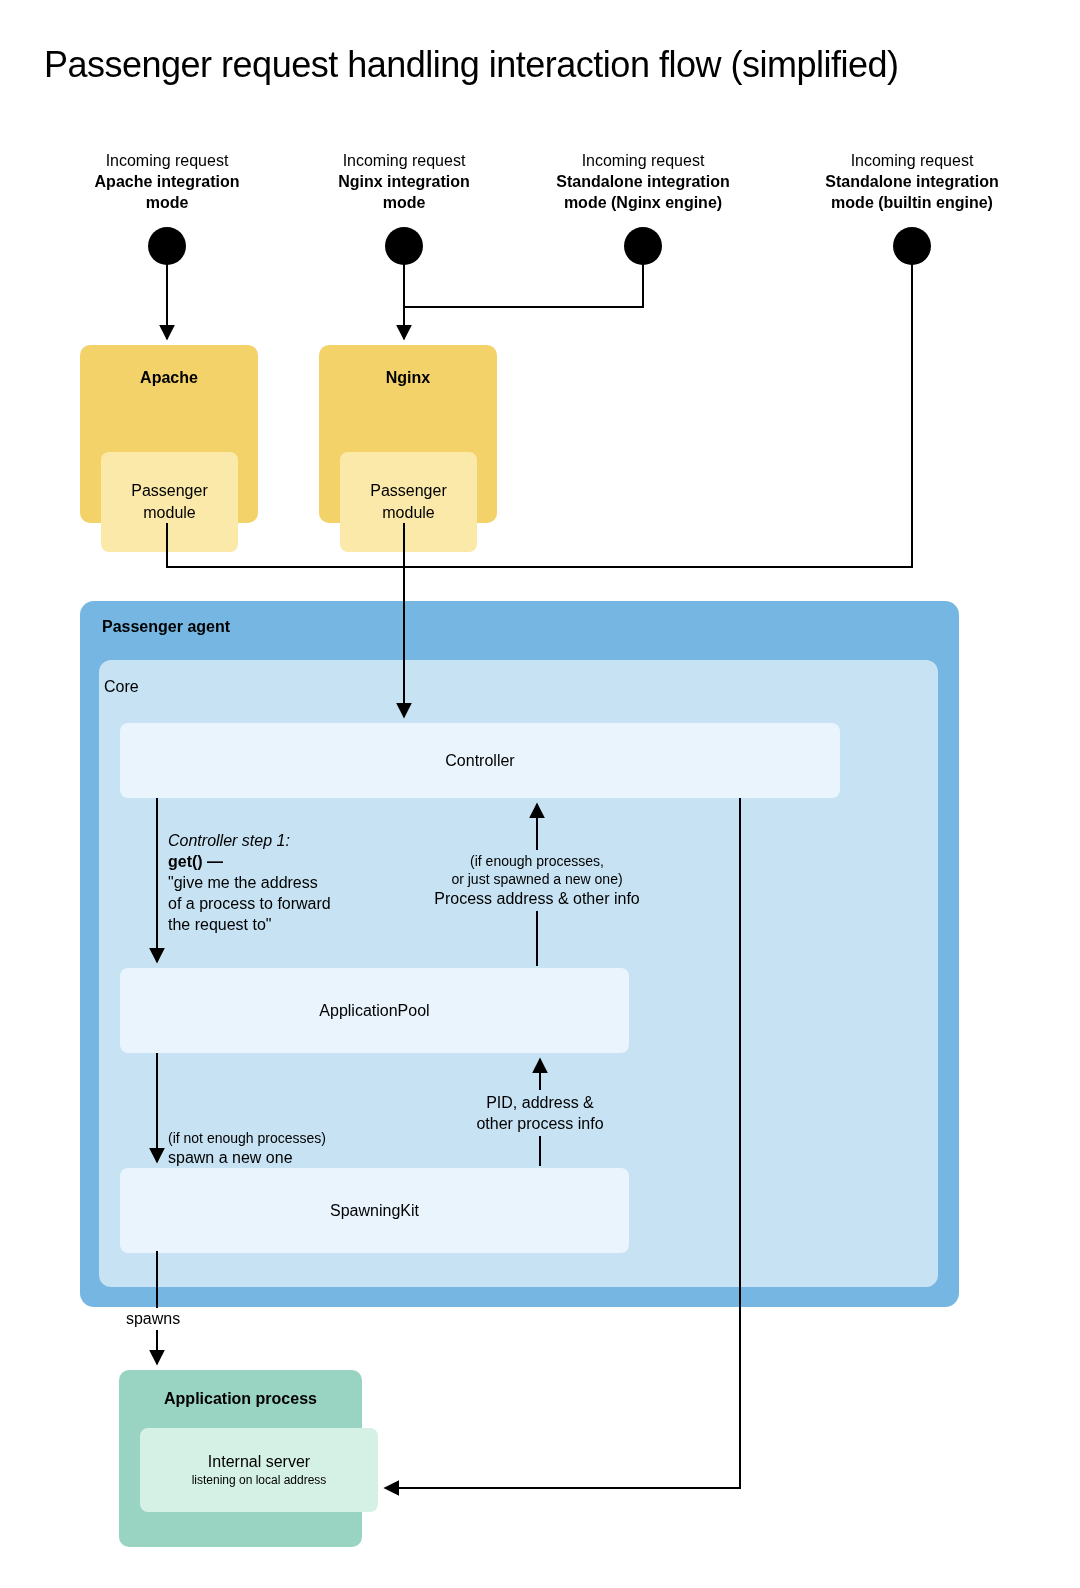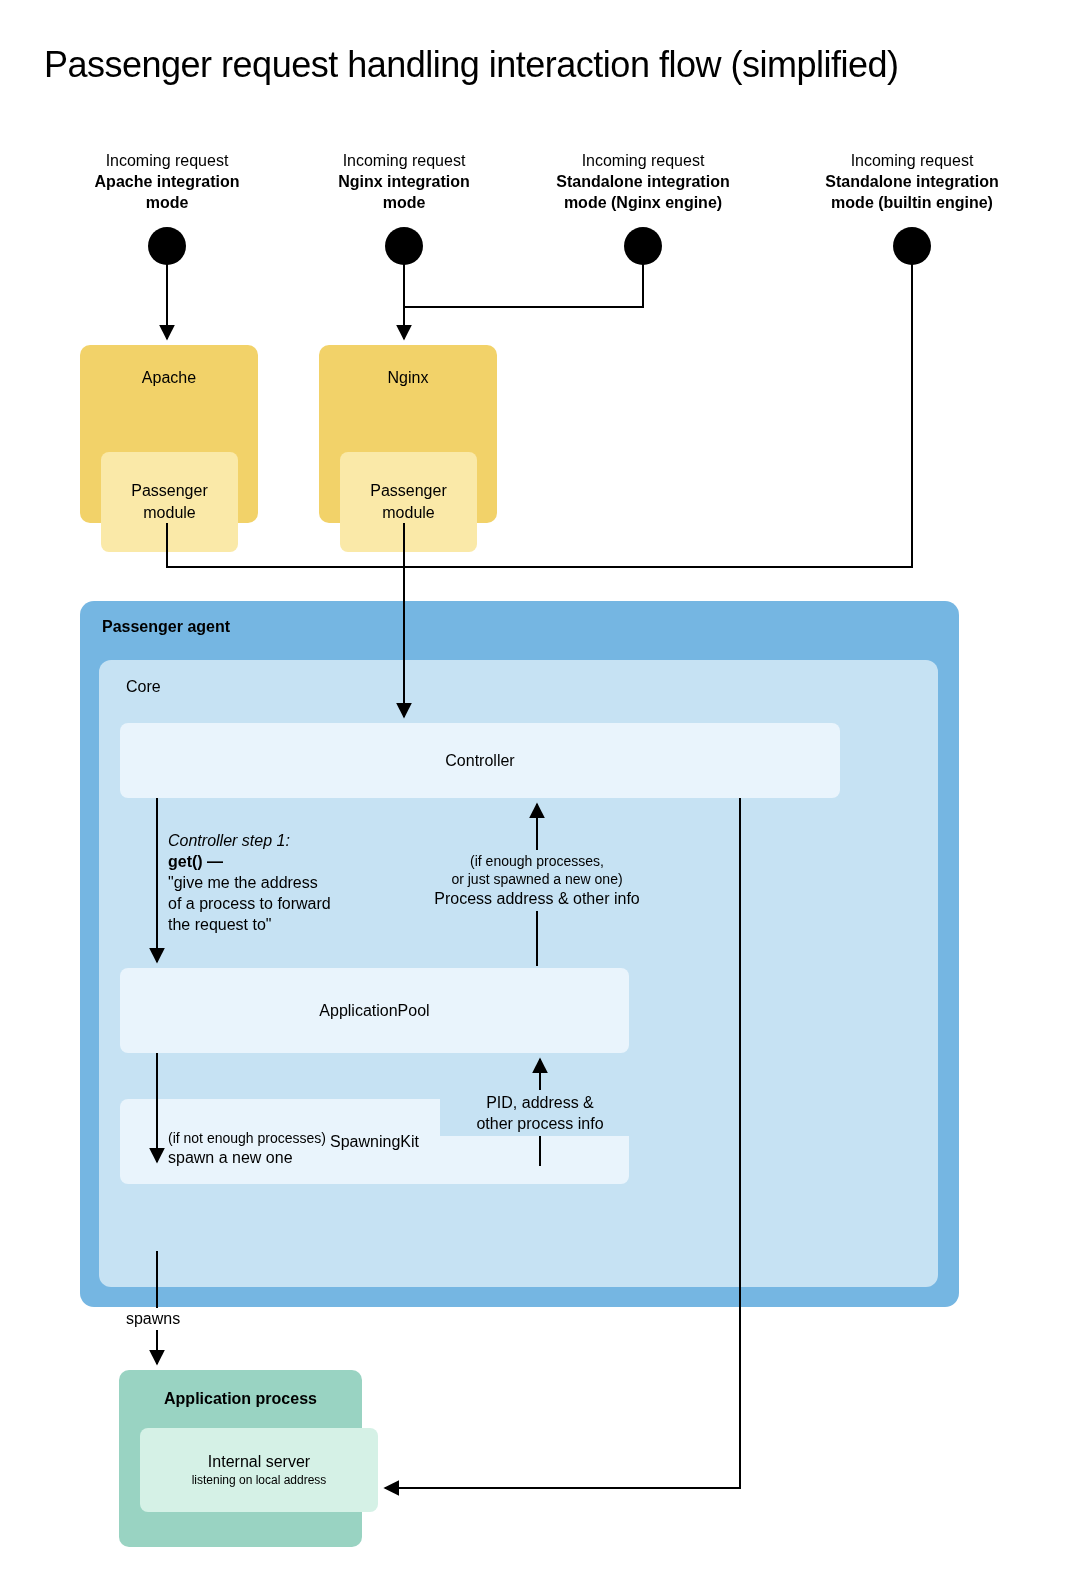--- a/index.html
+++ b/index.html
@@ -13,7 +13,7 @@
   .dot{width:38px;height:38px;border-radius:50%;background:#000;}
 
   .server-box{width:178px;height:178px;top:345px;background:#F2D269;border-radius:10px;}
-  .server-box .srv-label{margin-top:24px;text-align:center;font-size:16px;}
+  .server-box .srv-label{margin-top:24px;text-align:center;font-size:16px;font-weight:bold;}
   .server-inner{position:absolute;left:21px;top:60px;width:137px;height:100px;background:#FAE9A8;
     border-radius:8px;display:flex;align-items:center;justify-content:center;text-align:center;
     font-size:16px;line-height:22px;margin-top:47px;}

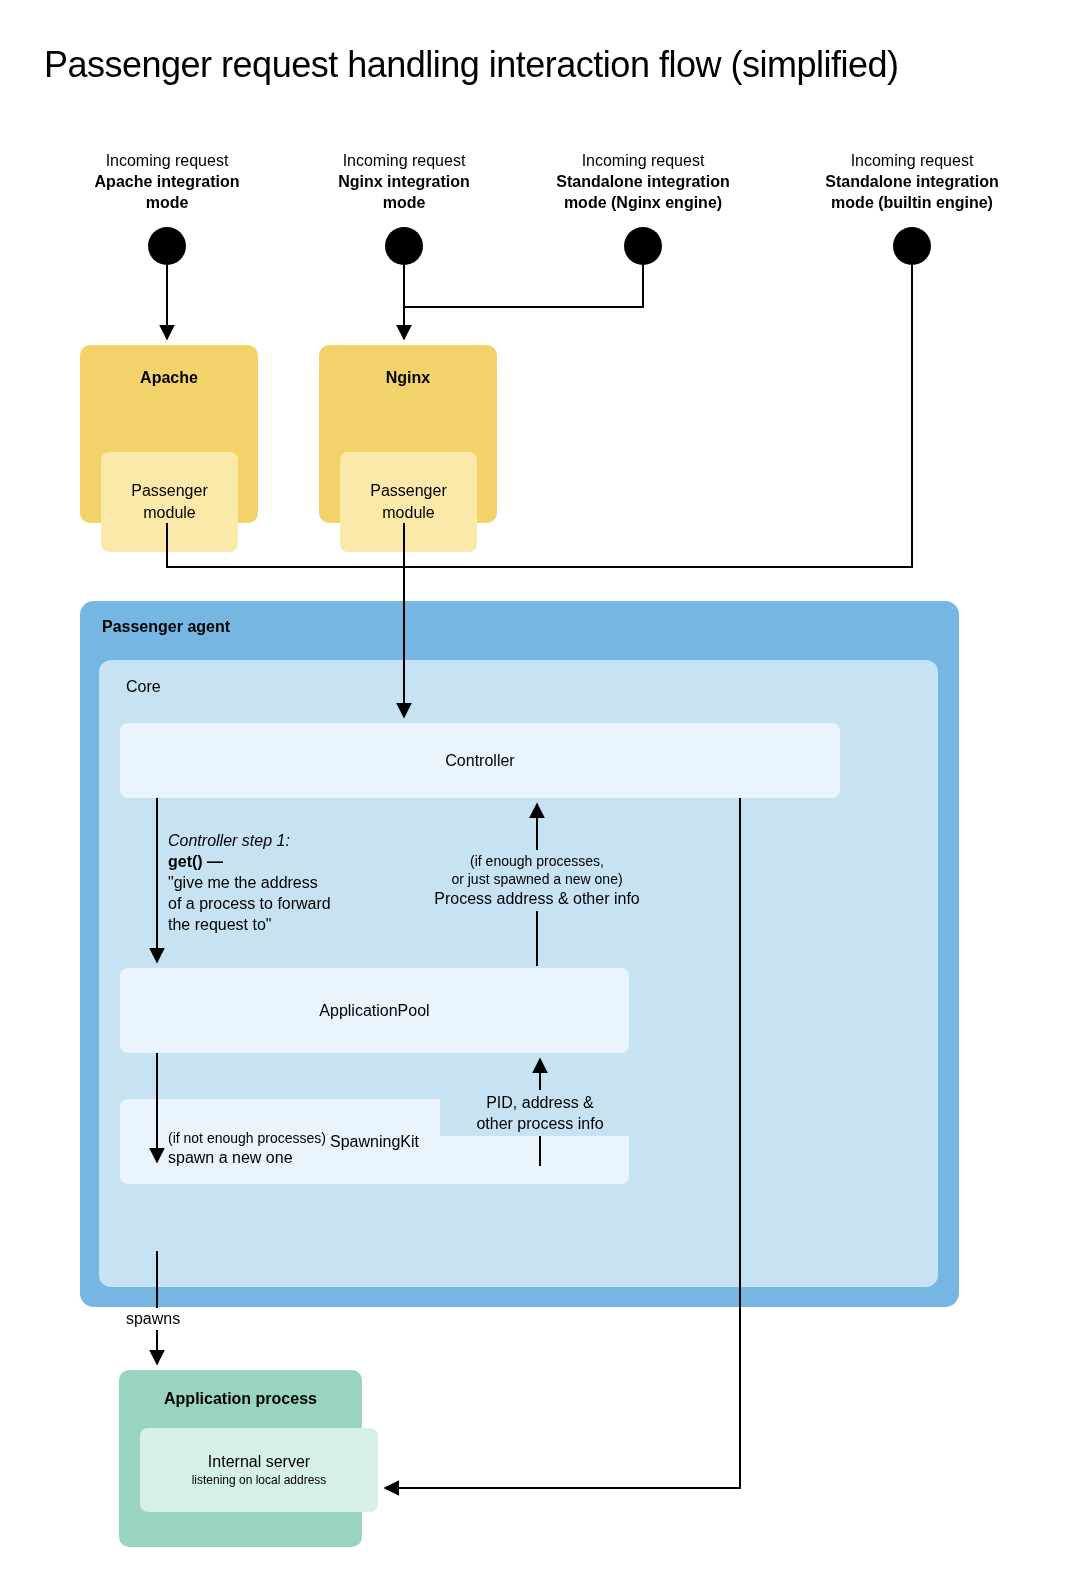--- a/index.html
+++ b/index.html
@@ -21,7 +21,7 @@
   #agent-box{left:80px;top:601px;width:879px;height:706px;background:#75B6E2;border-radius:14px;}
   #agent-label{left:102px;top:618px;font-size:16px;font-weight:bold;}
   #core-box{left:99px;top:660px;width:839px;height:627px;background:#C6E2F3;border-radius:12px;}
-  #core-label{left:126px;top:678px;font-size:16px;}
+  #core-label{left:104px;top:678px;font-size:16px;}
   .component{background:#E9F4FC;border-radius:8px;display:flex;align-items:center;justify-content:center;font-size:16px;}
   #controller-box{left:120px;top:723px;width:720px;height:75px;}
   #apppool-box{left:120px;top:968px;width:509px;height:85px;}

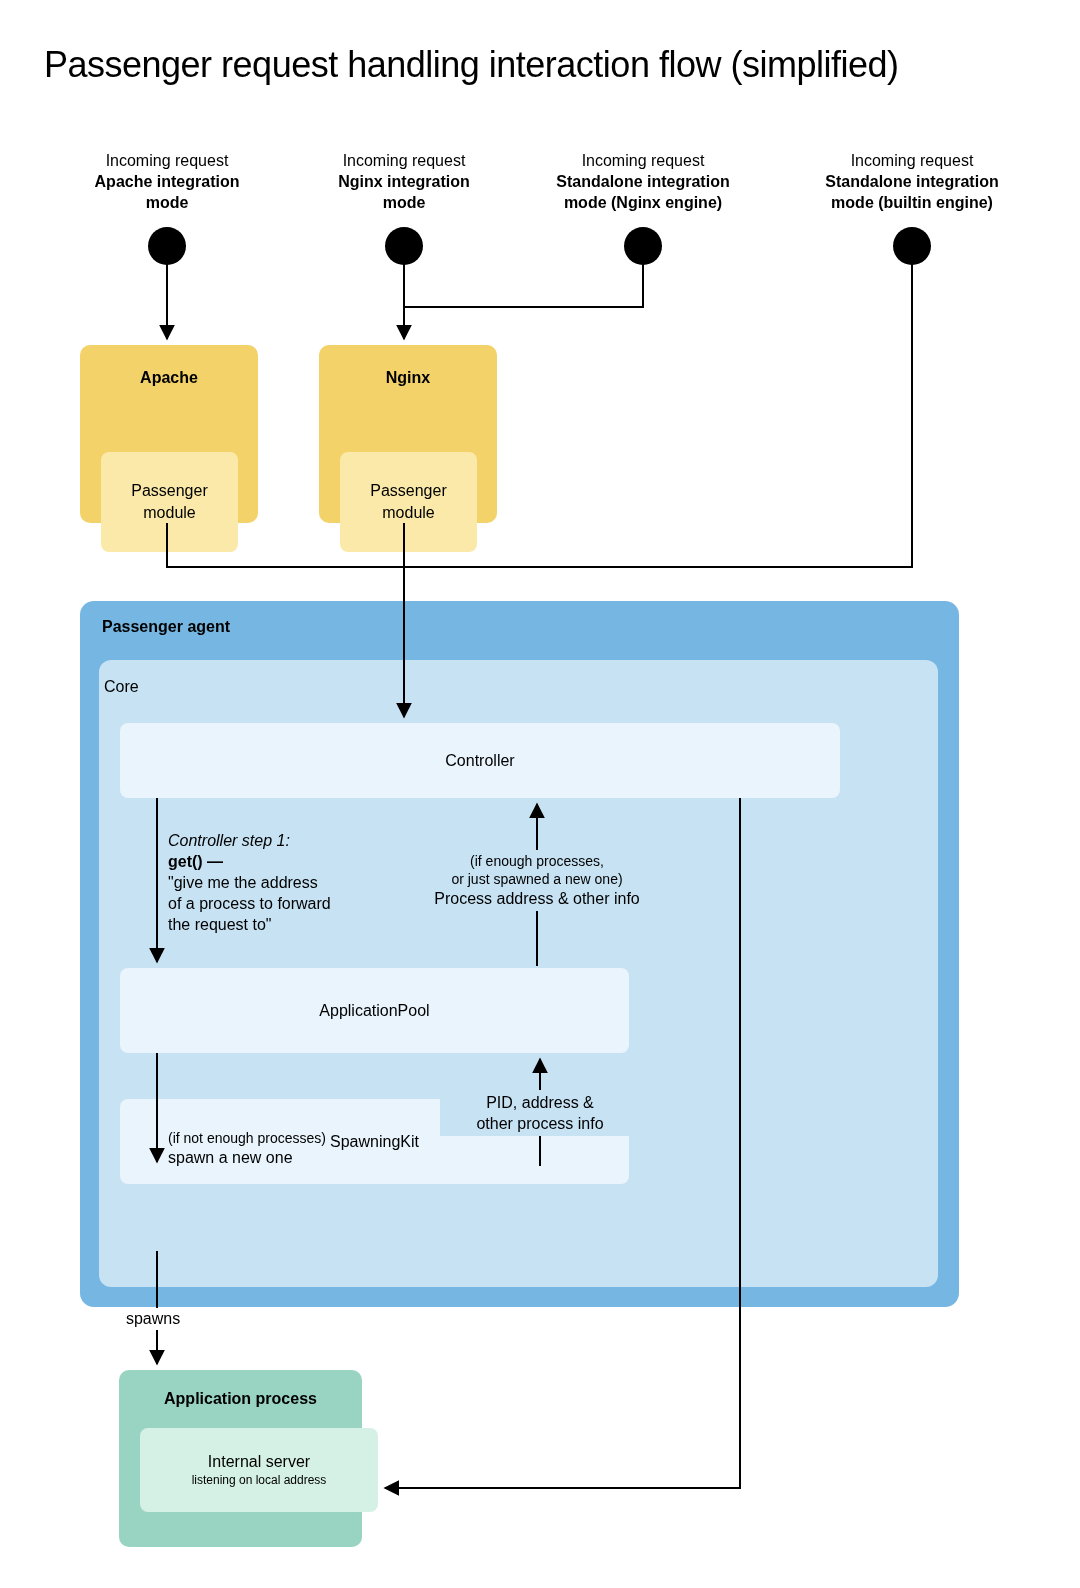--- a/index.html
+++ b/index.html
@@ -25,7 +25,7 @@
   .component{background:#E9F4FC;border-radius:8px;display:flex;align-items:center;justify-content:center;font-size:16px;}
   #controller-box{left:120px;top:723px;width:720px;height:75px;}
   #apppool-box{left:120px;top:968px;width:509px;height:85px;}
-  #spawningkit-box{left:120px;top:1099px;width:509px;height:85px;}
+  #spawningkit-box{left:120px;top:1168px;width:509px;height:85px;}
 
   #svg-overlay{position:absolute;left:0;top:0;width:1080px;height:1588px;pointer-events:none;}
 

